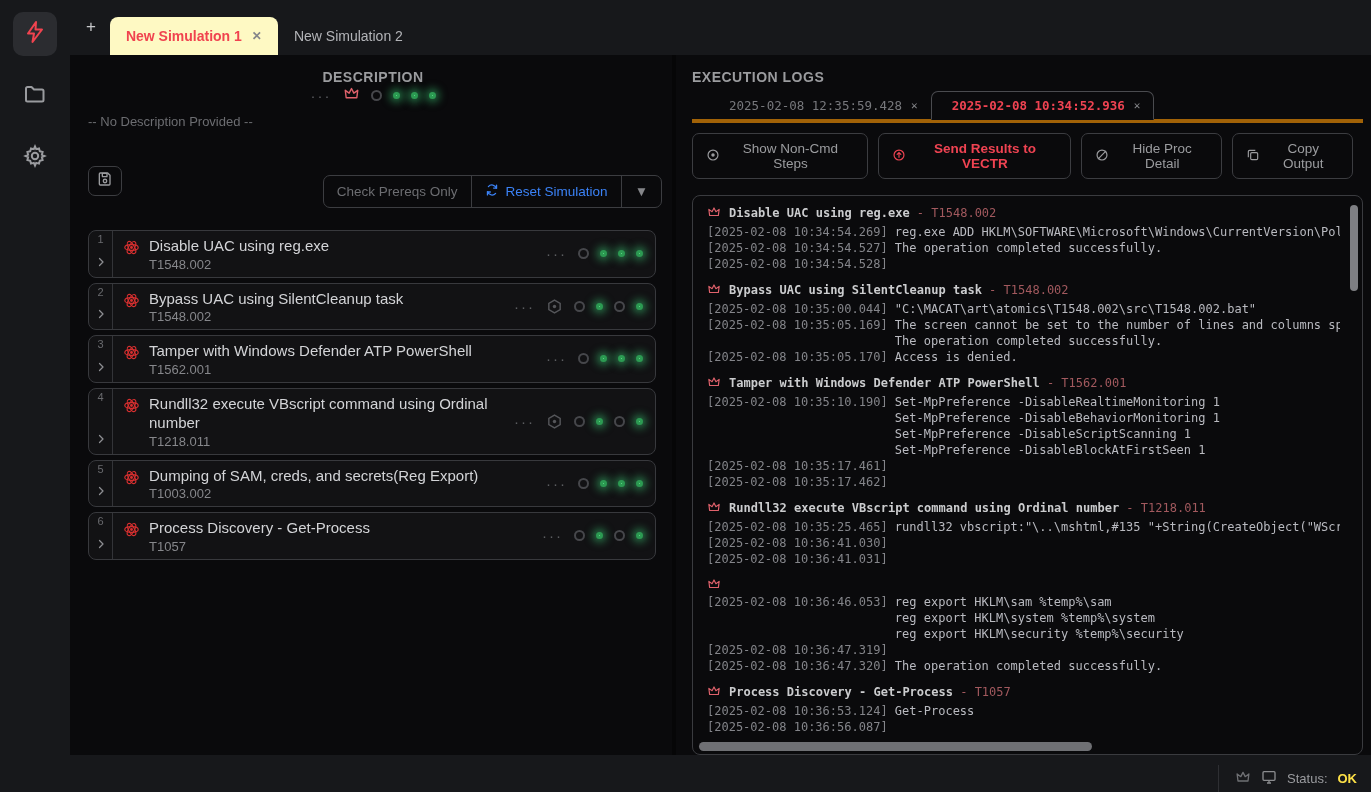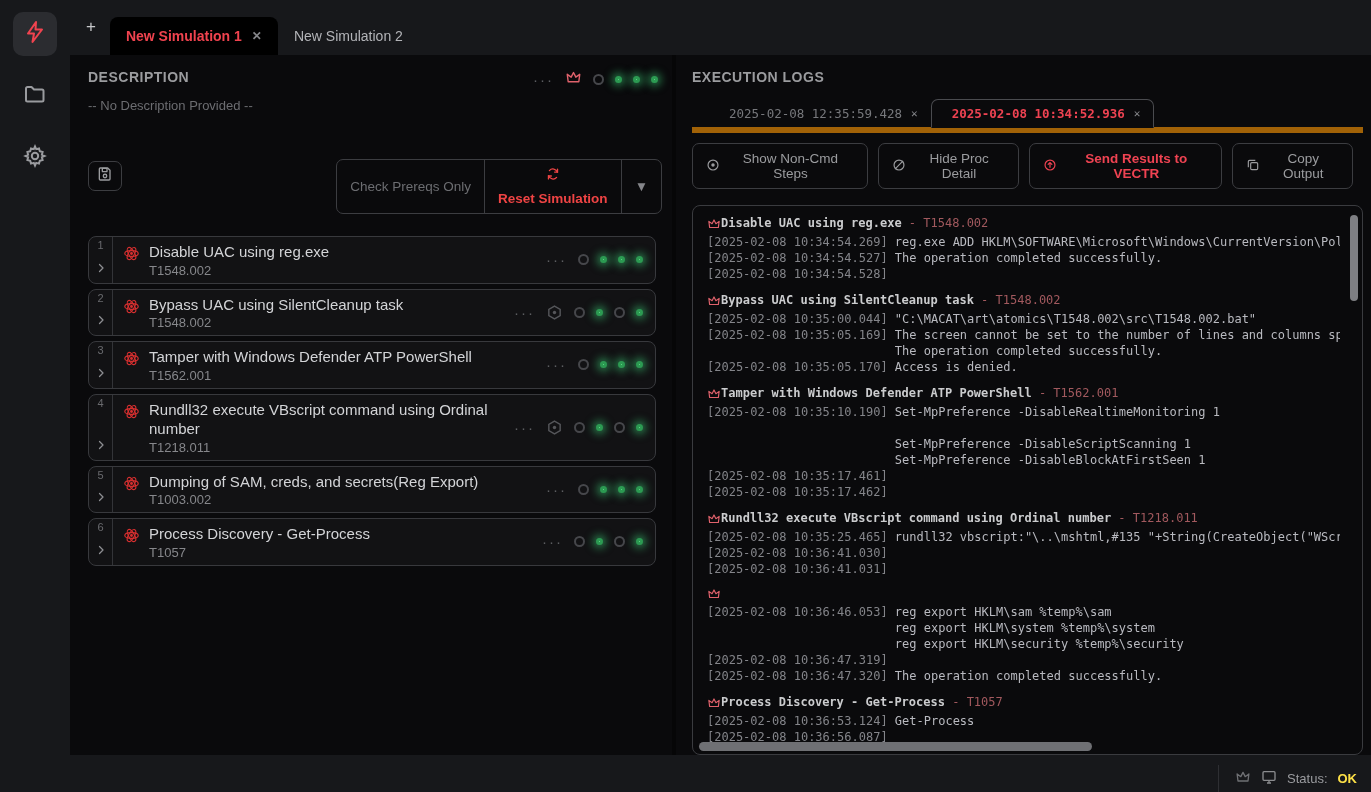--- a/index.html
+++ b/index.html
@@ -21,7 +21,7 @@
   .add-tab { color:#c7c8cb; font-size:17px; background:none; border:none; padding:0 14px 18px 8px; cursor:pointer; }
   .tab { display:flex; align-items:center; gap:10px; font-size:14px; color:#b3b4b8;
     padding:0 16px; height:38px; cursor:pointer; }
-  .tab.active { background:#000000; border-radius:8px 8px 0 0; color:#f0434f; font-weight:bold; }
+  .tab.active { background:#fef9c3; border-radius:8px 8px 0 0; color:#f0434f; font-weight:bold; }
   .tab .x { color:#85868a; font-size:12px; }
 
   

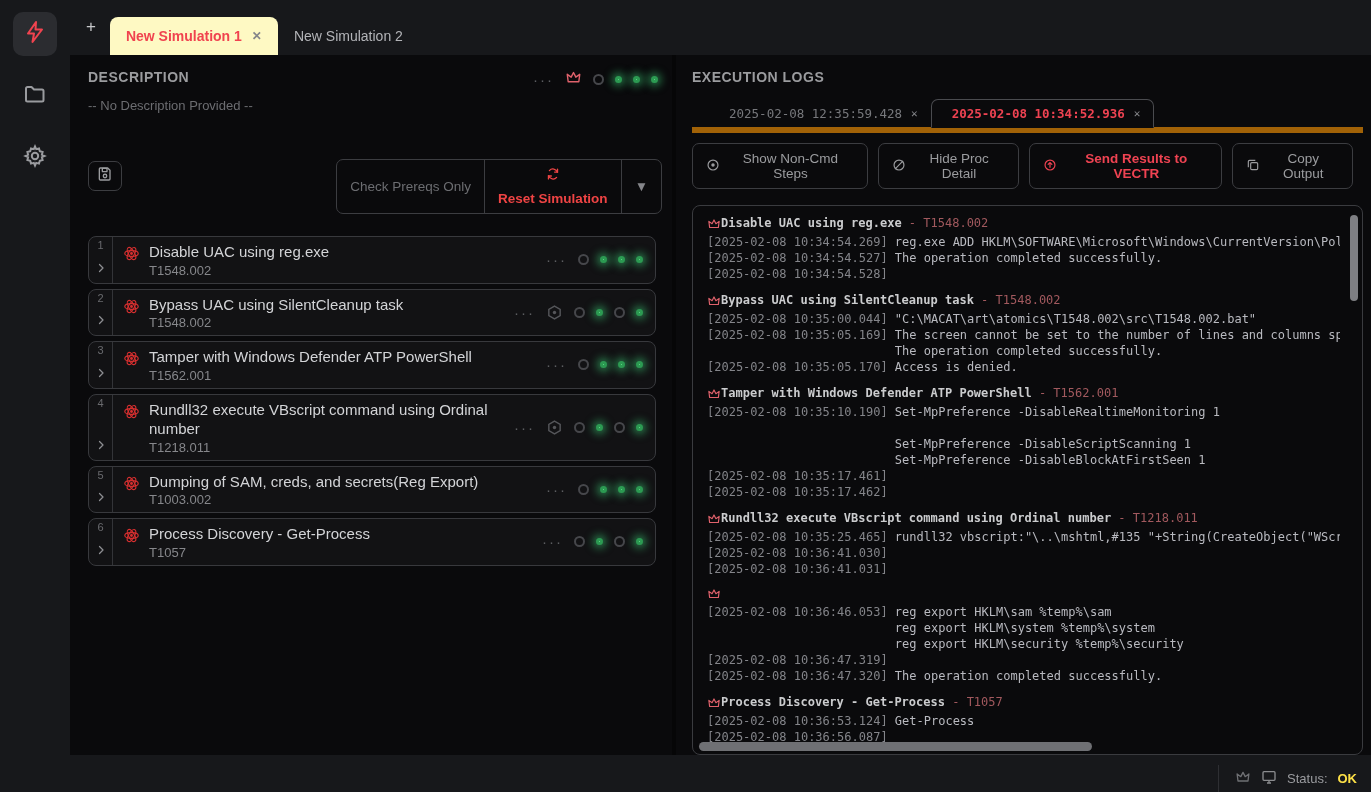--- a/index.html
+++ b/index.html
@@ -30,7 +30,7 @@
 
   .left-panel { width:602px; flex:none; padding:14px 10px 0 18px; display:flex; flex-direction:column; }
   .divider { width:4px; flex:none; background:#060607; }
-  .desc-head { display:flex; justify-content:space-between; padding-right:4px; }
+  .desc-head { display:flex; align-items:center; justify-content:space-between; padding-right:4px;flex-direction:column; }
   .head-ind { display:flex; align-items:center; gap:11px; }
   .dots { color:#5c5d61; font-size:15px; letter-spacing:2px; }
   .crown-red { color:#e0626c; } .crown-red svg, .crown-gray svg { width:17px; height:17px; }

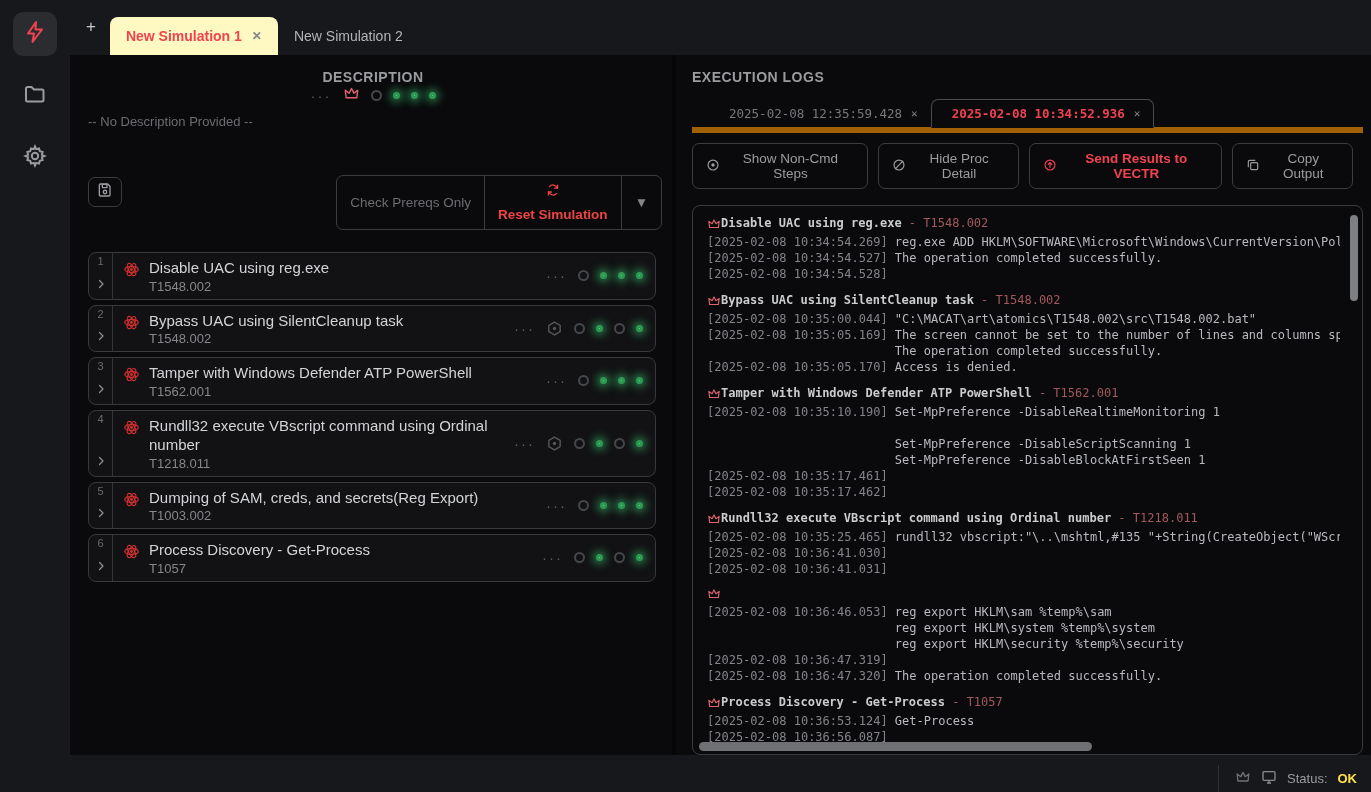--- a/index.html
+++ b/index.html
@@ -70,7 +70,7 @@
 
   
   .right-panel { flex:1; padding:14px 8px 0 16px; display:flex; flex-direction:column; overflow:hidden; }
-  .log-tabs { display:flex; align-items:flex-end; margin-top:14px; border-bottom:6px solid #a16207;
+  .log-tabs { display:flex; align-items:flex-end; margin-top:6px; border-bottom:4px solid #a16207;
     padding-left:24px; font-family:"DejaVu Sans Mono", monospace; font-size:12.5px; }
   .log-tab { display:flex; align-items:center; gap:9px; padding:6px 13px; color:#77787c; cursor:pointer; }
   .log-tab .x { color:#85868a; font-size:11px; }

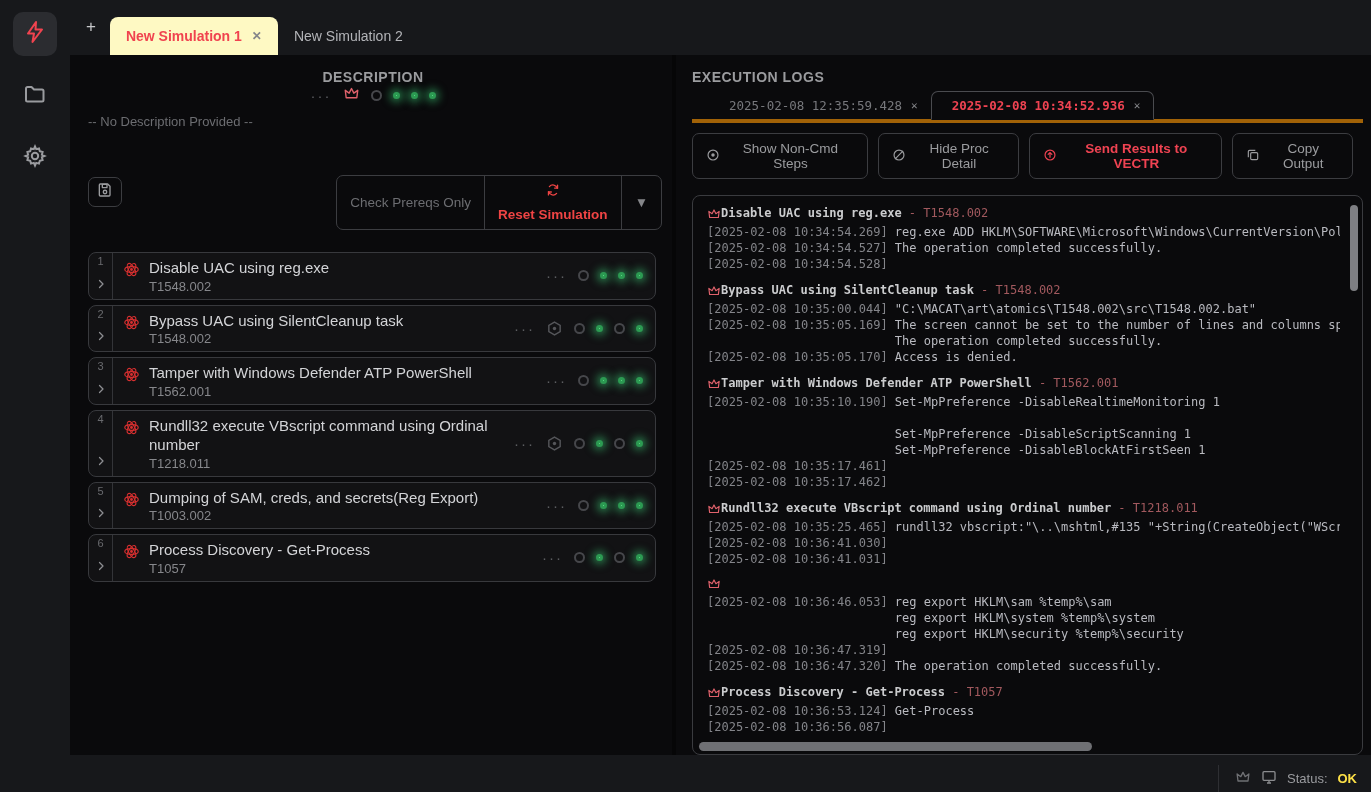--- a/index.html
+++ b/index.html
@@ -431,6 +431,15 @@
           </span>
           <span>Show Non-Cmd Steps</span>
         </button>
+        <button class="lt-btn red">
+          <span>
+            <svg viewBox="0 0 24 24" fill="none" stroke="currentColor" stroke-width="2" stroke-linecap="round">
+                <circle cx="12" cy="12" r="8.5"></circle>
+                <path d="M12 16 V8 M8.8 11 L12 7.8 L15.2 11"></path>
+              </svg>
+          </span>
+          <span>Send Results to VECTR</span>
+        </button>
         <button class="lt-btn">
           <span>
             <svg viewBox="0 0 24 24" fill="none" stroke="currentColor" stroke-width="2">
@@ -439,15 +448,6 @@
               </svg>
           </span>
           <span>Hide  Proc Detail</span>
-        </button>
-        <button class="lt-btn red">
-          <span>
-            <svg viewBox="0 0 24 24" fill="none" stroke="currentColor" stroke-width="2" stroke-linecap="round">
-                <circle cx="12" cy="12" r="8.5"></circle>
-                <path d="M12 16 V8 M8.8 11 L12 7.8 L15.2 11"></path>
-              </svg>
-          </span>
-          <span>Send Results to VECTR</span>
         </button>
         <button class="lt-btn copy">
           <span>

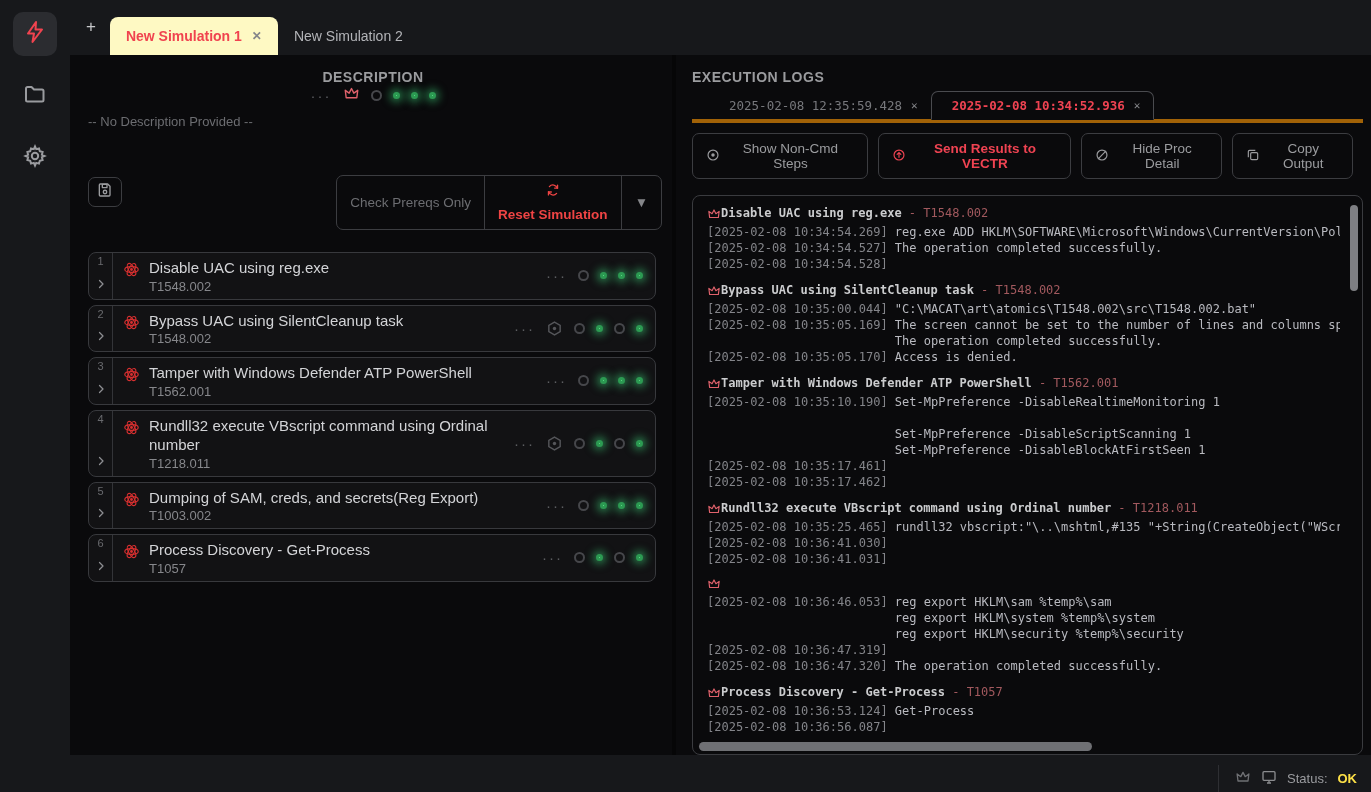--- a/index.html
+++ b/index.html
@@ -50,7 +50,7 @@
     font-size:13.5px; padding:7px 13px; display:flex; align-items:center; gap:7px; cursor:pointer; }
   .btn-group button:last-child { border-right:none; }
   .btn-muted { color:#6c6d71; }
-  .btn-red { color:#ef4444; font-weight:bold;flex-direction:column; }
+  .btn-red { color:#3b82f6; font-weight:normal; }
   .btn-red svg { width:14px; height:14px; }
   .caret-btn { color:#85868a; font-size:10px; padding:7px 9px; }
 

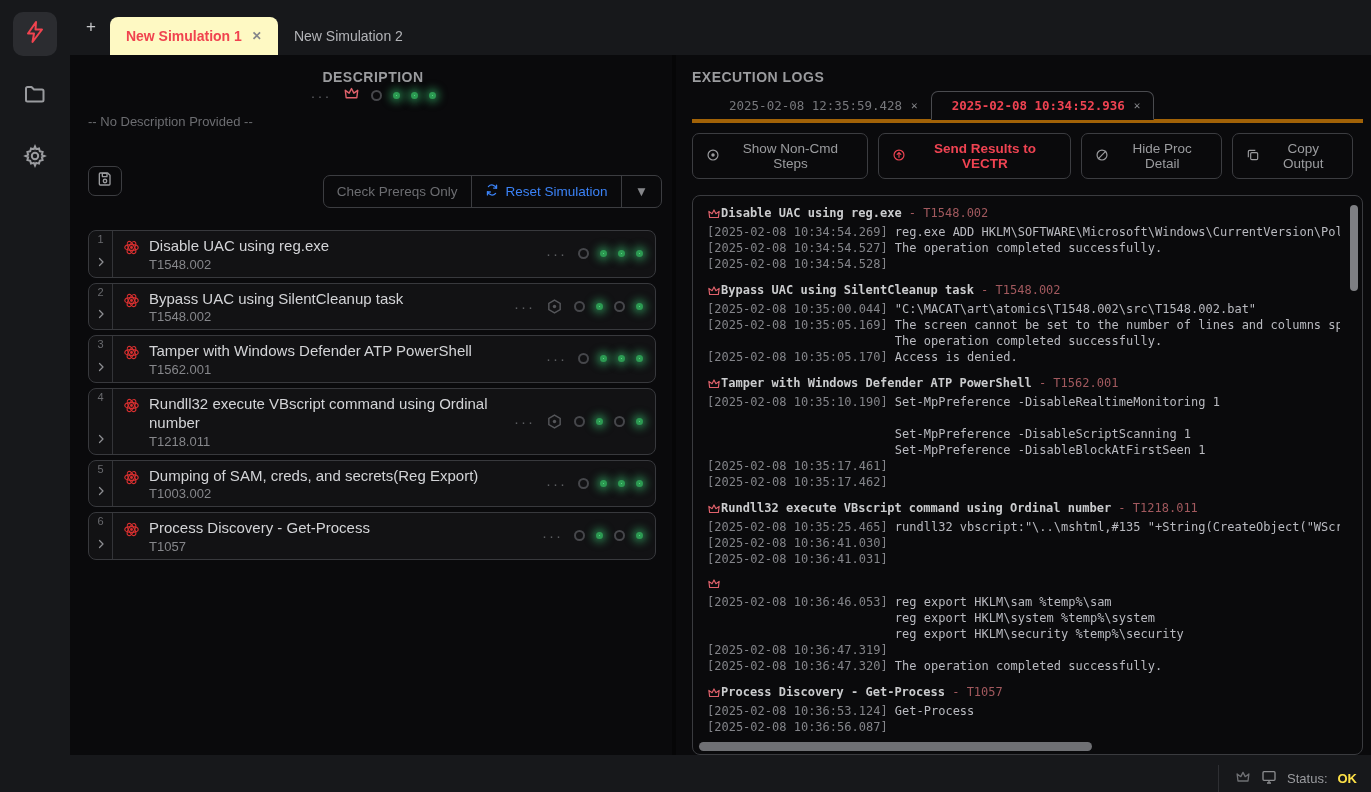--- a/index.html
+++ b/index.html
@@ -87,7 +87,7 @@
     overflow:hidden; padding:9px 22px 12px 14px; }
   .log-content { font-family:"DejaVu Sans Mono", monospace; font-size:12px; line-height:16px; overflow:hidden; height:100%; }
   .log-section { margin-top:10px; } .log-section:first-child { margin-top:0; }
-  .log-head { display:flex; align-items:flex-end; gap:0; margin-bottom:3px; white-space:pre; }
+  .log-head { display:flex; align-items:flex-start; gap:8px; margin-bottom:3px; white-space:pre; }
   .log-head svg { width:14px; height:14px; color:#e0626c; flex:none; }
   .lt { color:#cbccce; font-weight:bold; }
   .ltc { color:#a2595e; }

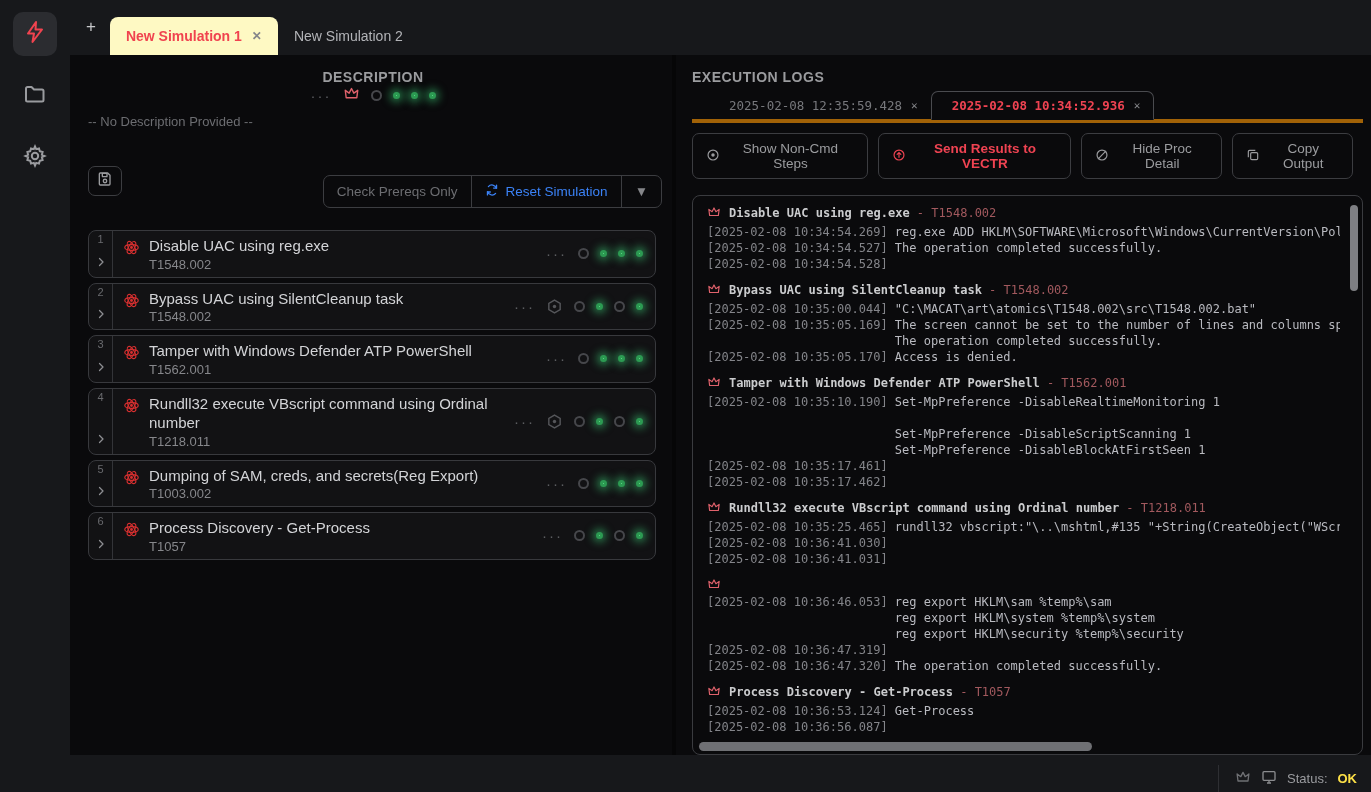--- a/index.html
+++ b/index.html
@@ -484,7 +484,7 @@
                   <path d="M4.5 18 L3.2 7.5 L8.7 11.5 L12 5 L15.3 11.5 L20.8 7.5 L19.5 18 Z"></path>
                 </svg><span><span class="lt">Tamper with Windows Defender ATP PowerShell</span><span class="ltc"> - T1562.001</span></span></div>
               <div class="log-line"><span class="ts">[2025-02-08 10:35:10.190] </span><span class="msg">Set-MpPreference -DisableRealtimeMonitoring 1</span></div>
-              <div class="log-line"><span class="ts">                          </span></div>
+              <div class="log-line"><span class="ts">                          </span><span class="msg">Set-MpPreference -DisableBehaviorMonitoring 1</span></div>
               <div class="log-line"><span class="ts">                          </span><span class="msg">Set-MpPreference -DisableScriptScanning 1</span></div>
               <div class="log-line"><span class="ts">                          </span><span class="msg">Set-MpPreference -DisableBlockAtFirstSeen 1</span></div>
               <div class="log-line"><span class="ts">[2025-02-08 10:35:17.461] </span><span class="msg"></span></div>

